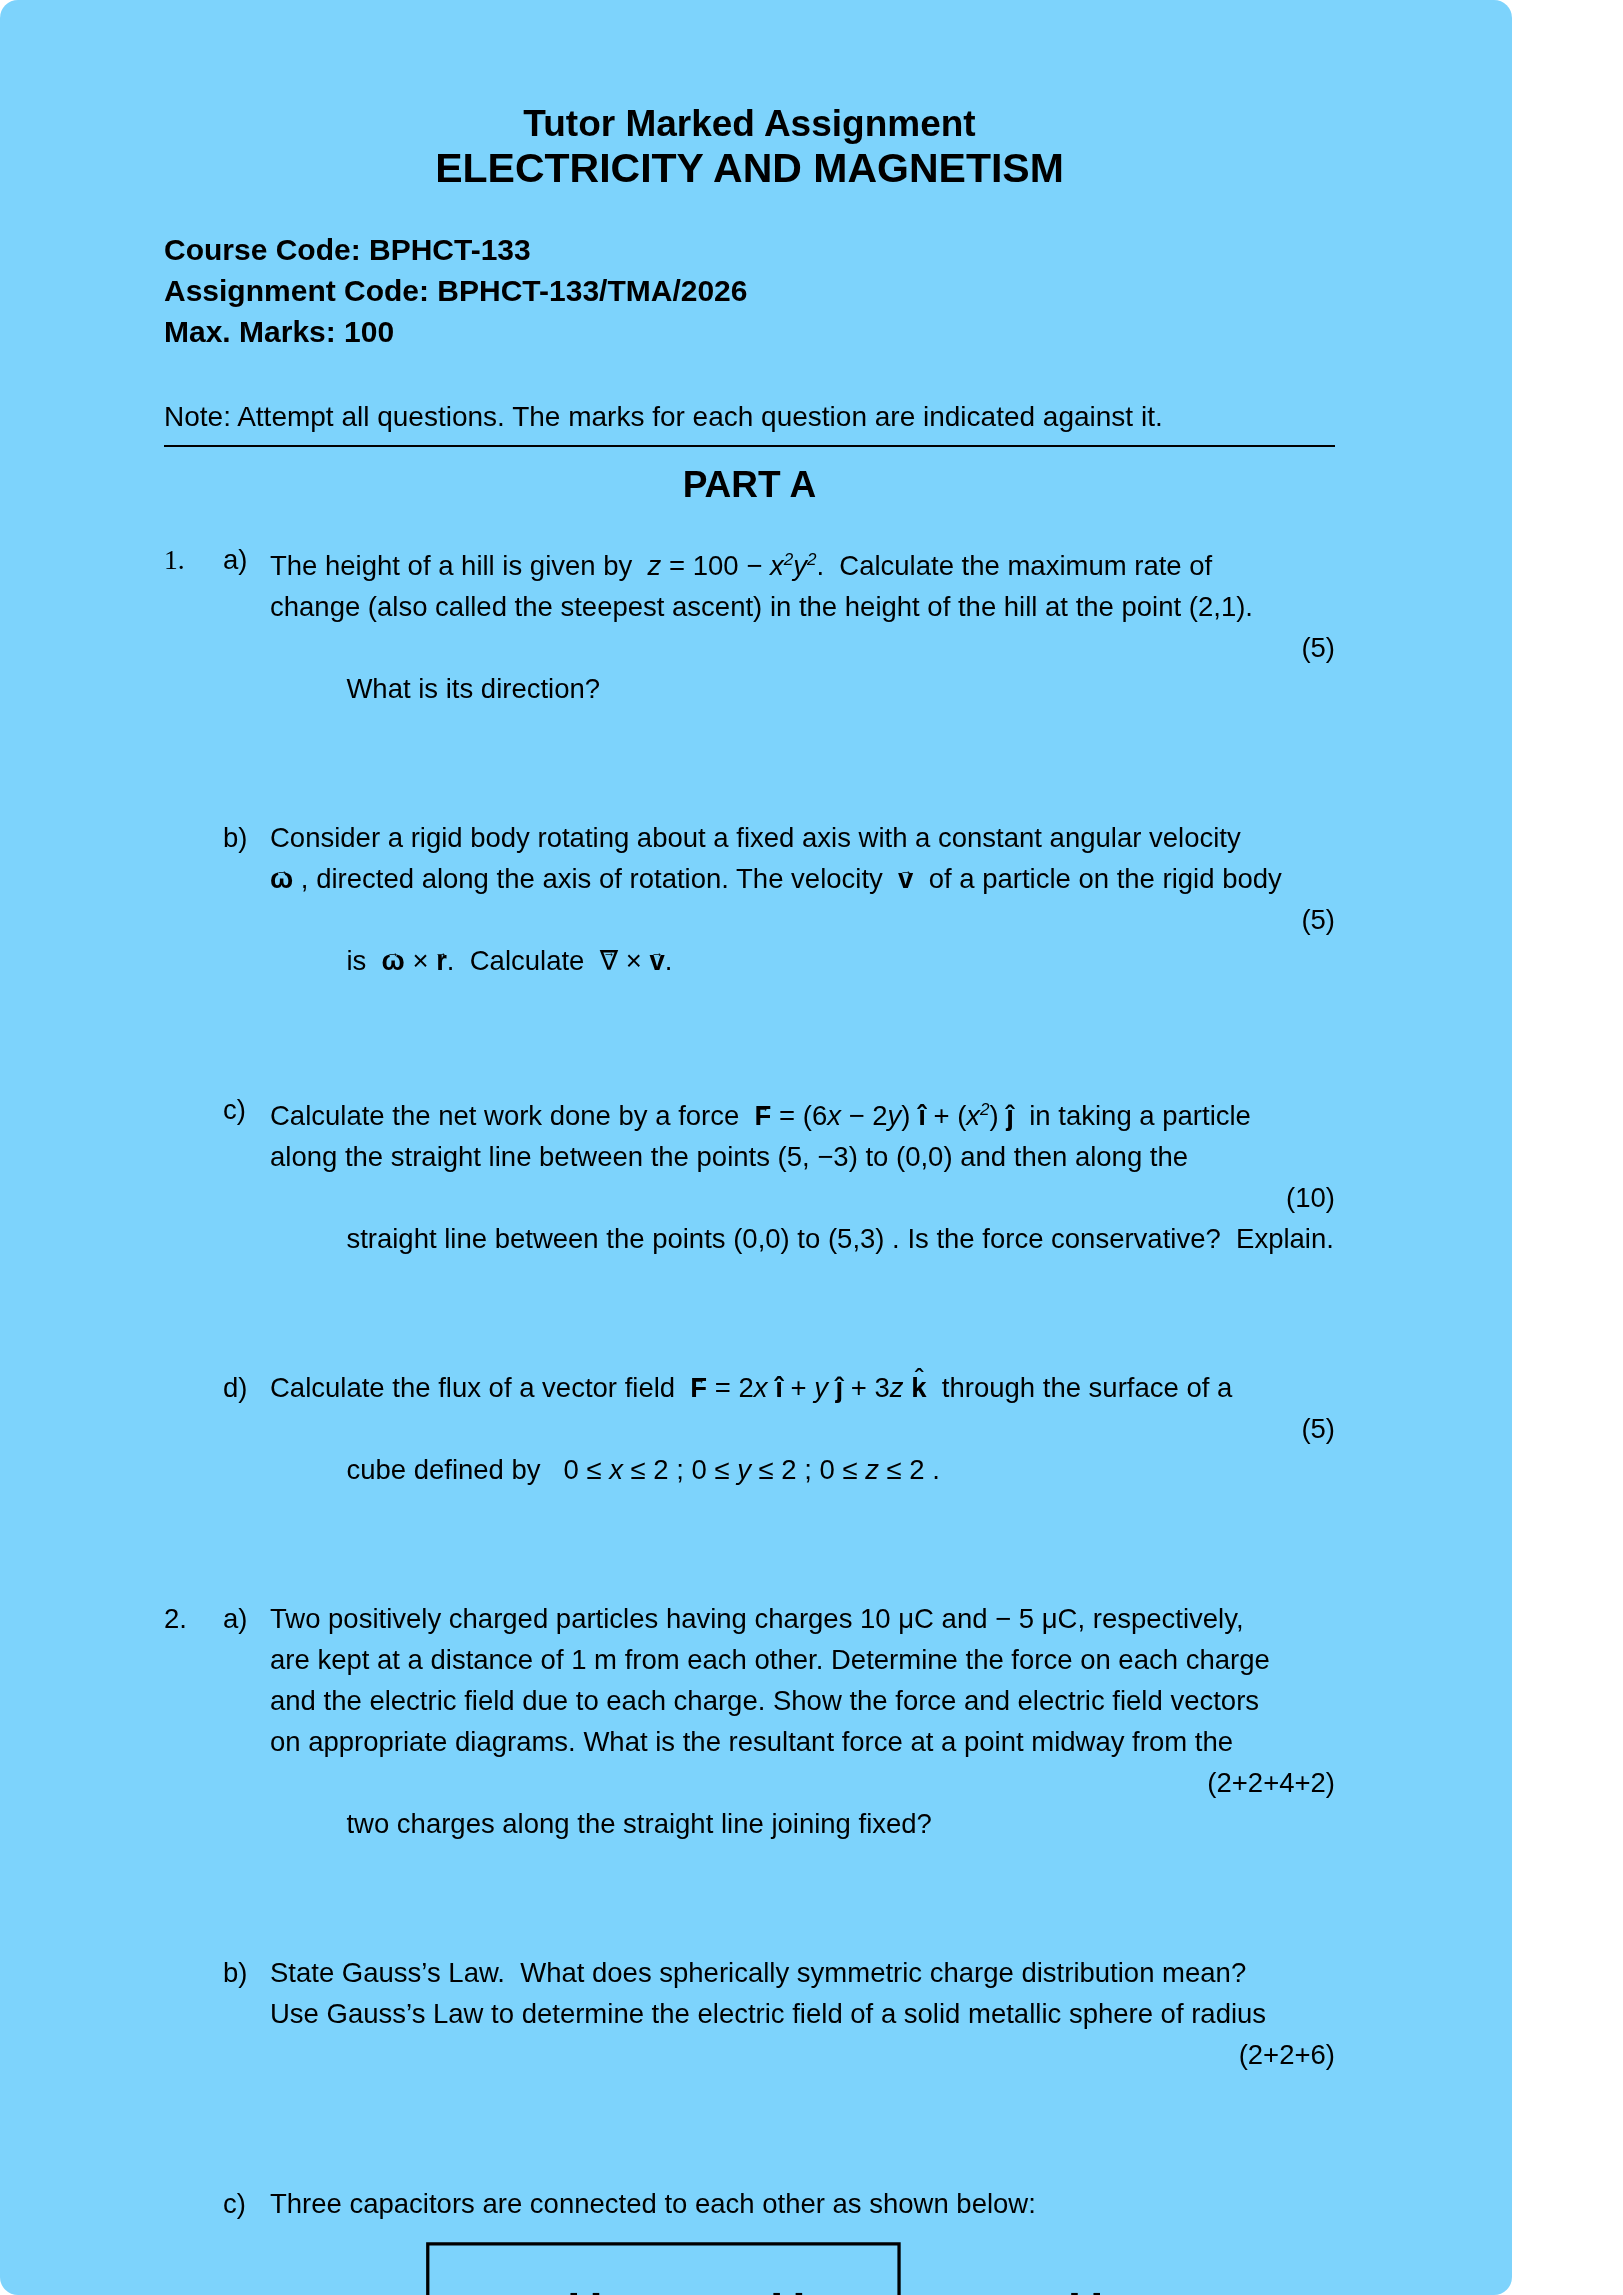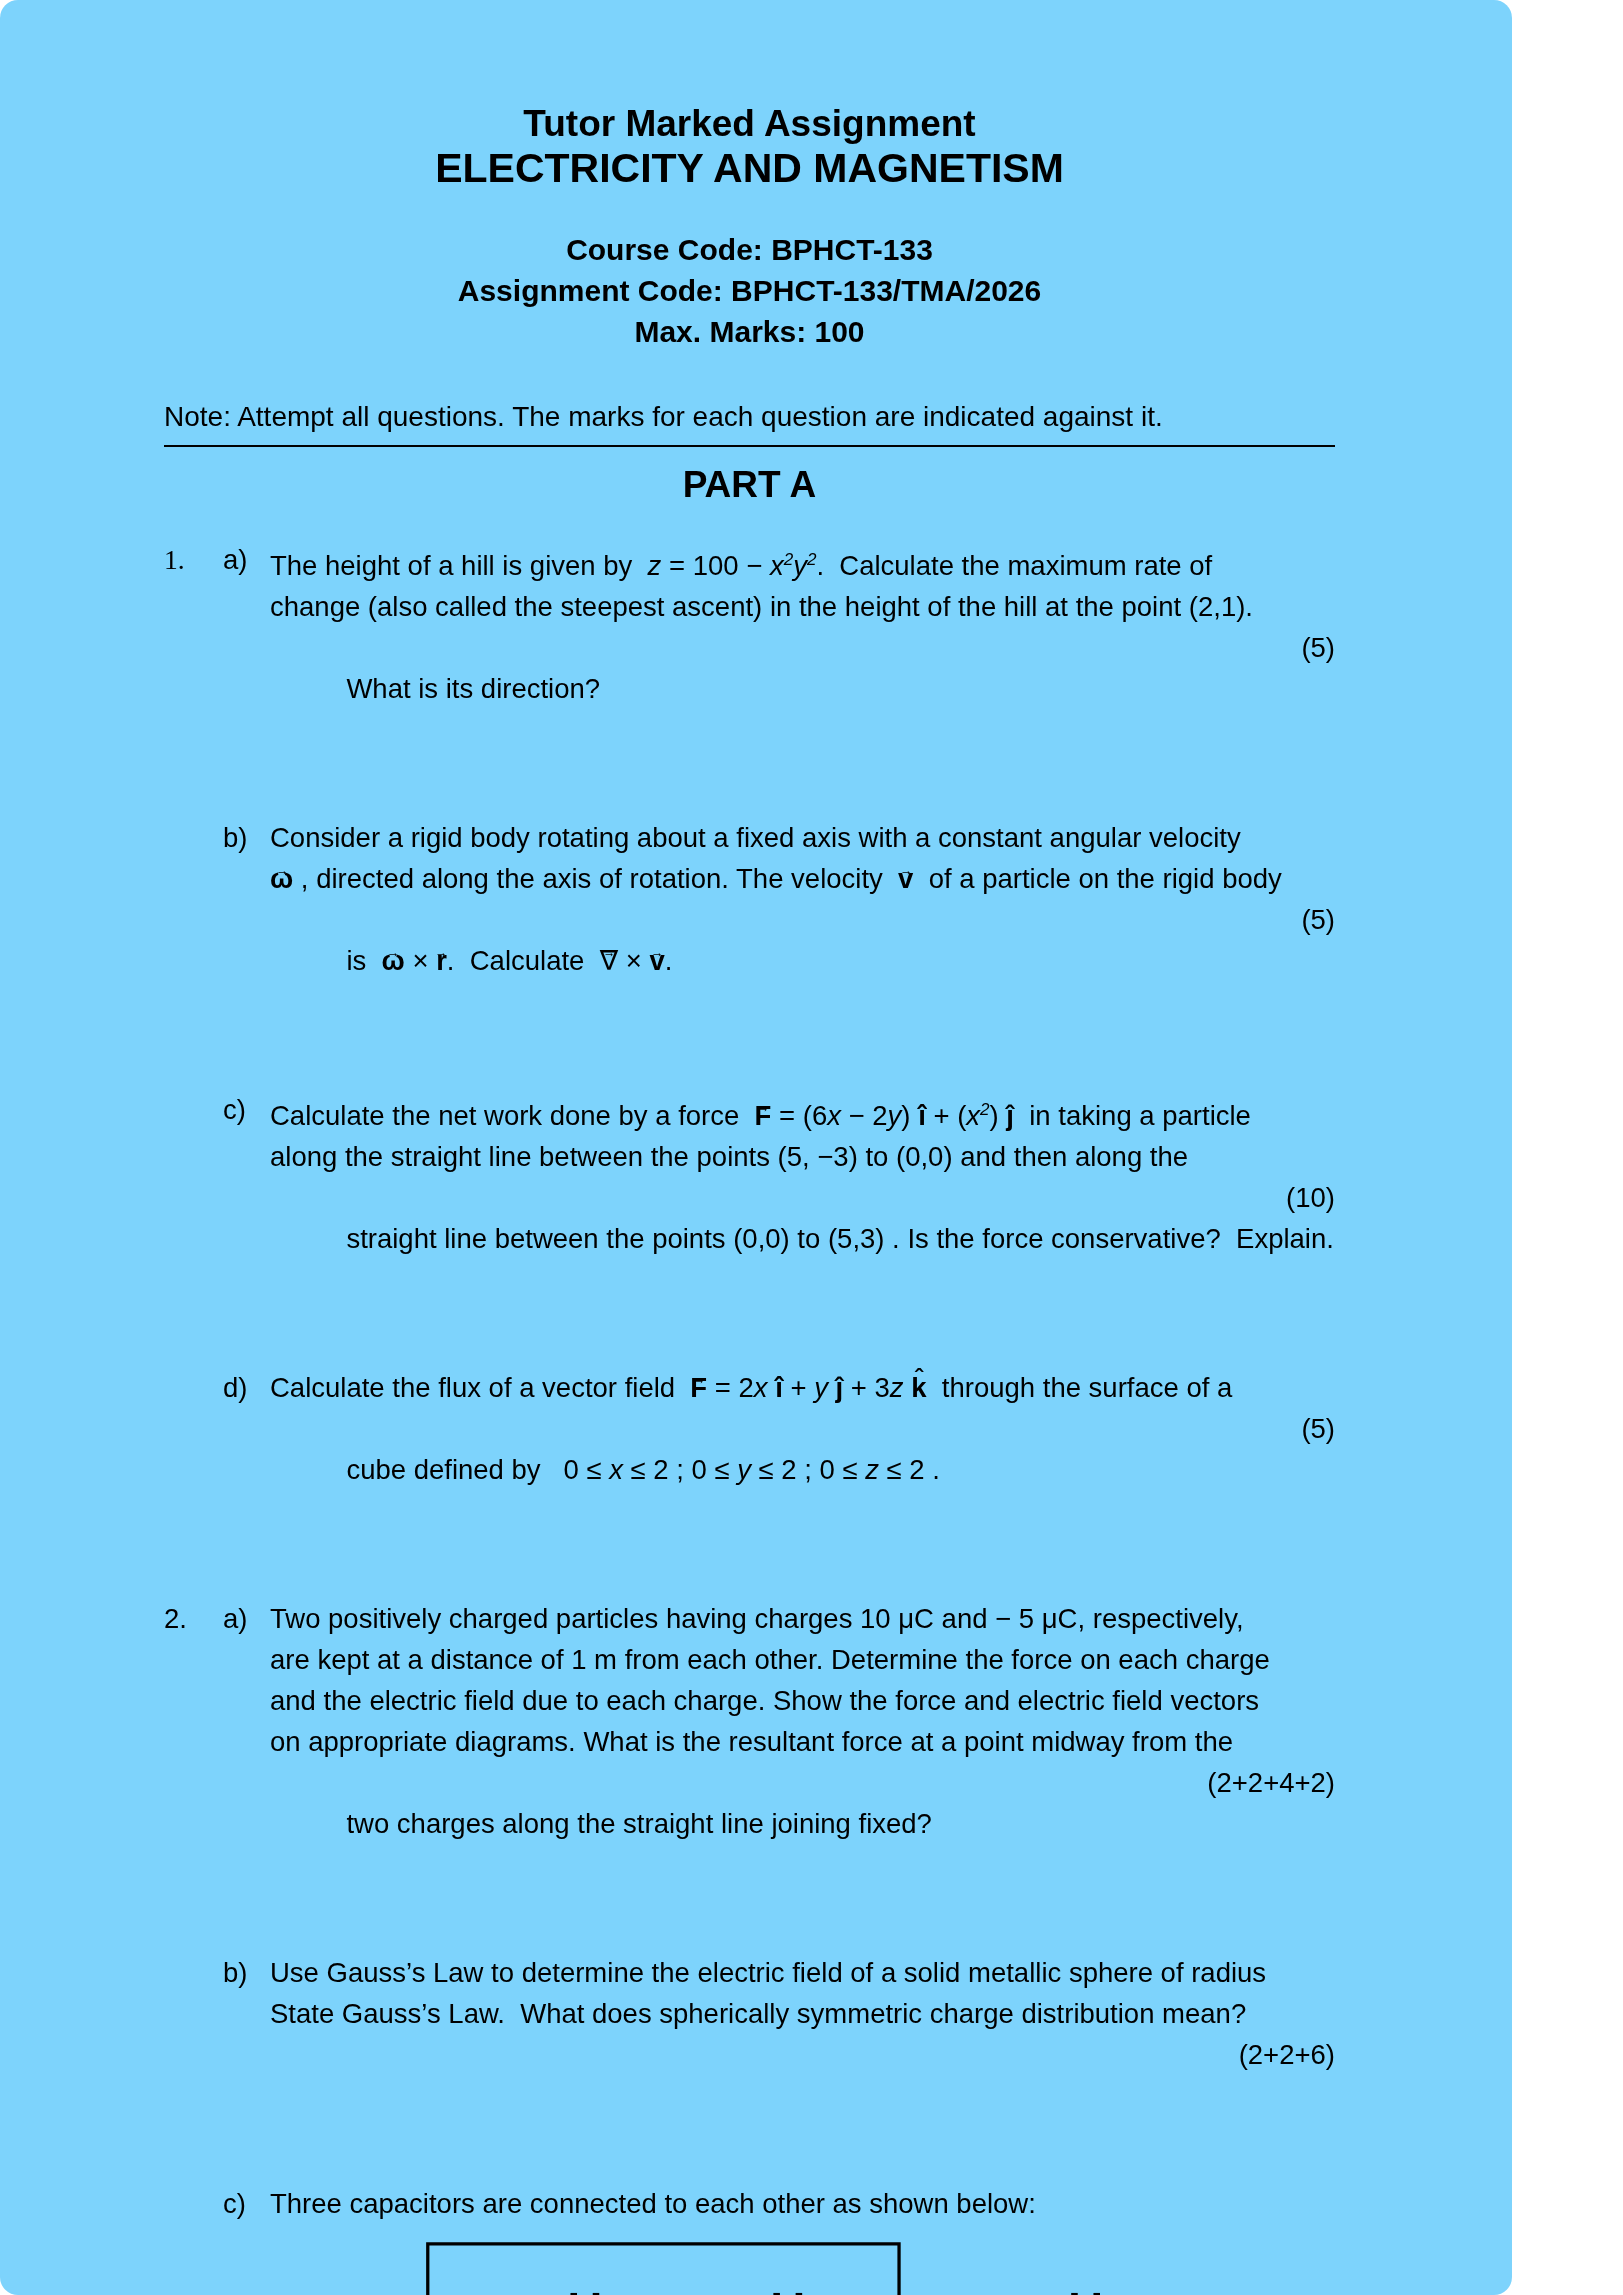--- a/index.html
+++ b/index.html
@@ -17,7 +17,7 @@
   .content{padding:103px 177px 0 164px;}
   .title1{text-align:center;font-weight:bold;font-size:37px;line-height:42px;}
   .title2{text-align:center;font-weight:bold;font-size:41px;line-height:47px;}
-  .codes{text-align:center;font-weight:bold;font-size:30px;line-height:41px;margin-top:37px;}
+  .codes{text-align:left;font-weight:bold;font-size:30px;line-height:41px;margin-top:37px;}
   .note{font-weight:normal;font-size:28px;line-height:34px;margin-top:48px;padding-bottom:10.5px;border-bottom:2.6px solid #000;white-space:pre-wrap;}
   .part-heading{text-align:center;font-weight:bold;font-size:37px;line-height:42px;margin-top:17px;}
   .qpart{display:flex;margin-top:26px;}

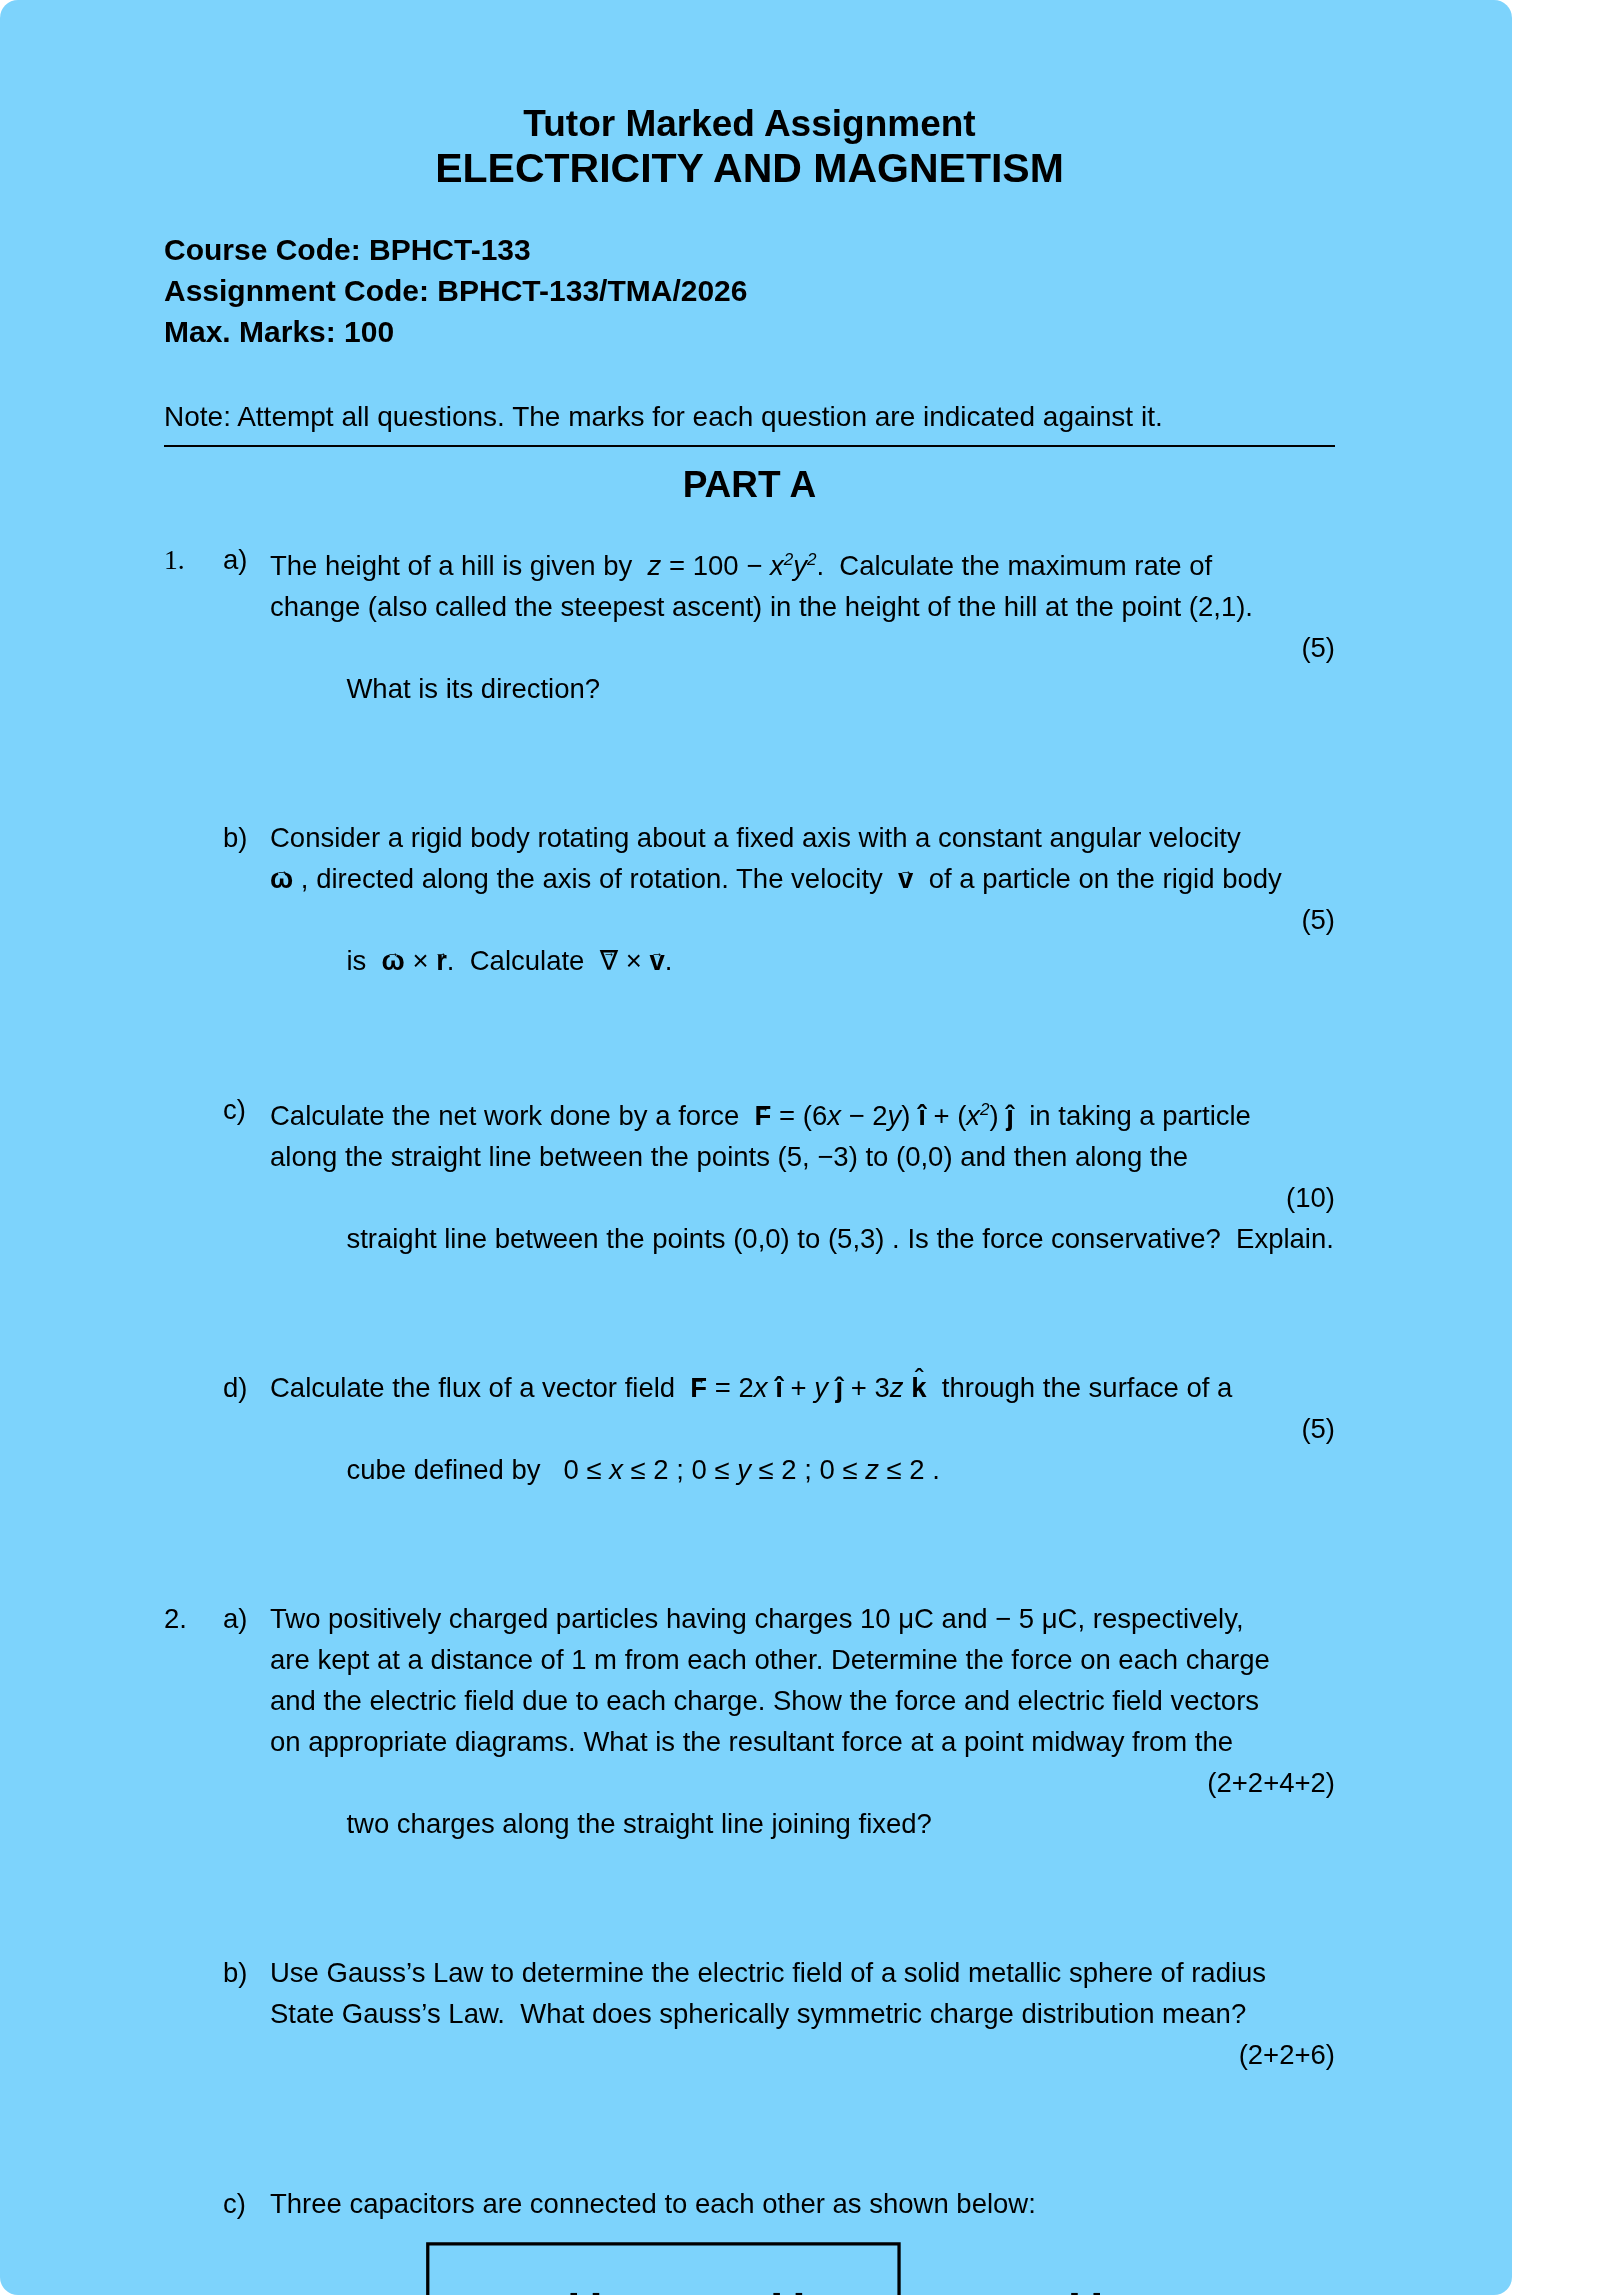--- a/index.html
+++ b/index.html
@@ -133,8 +133,8 @@
       <span class="qnum"></span>
       <span class="qletter">b)</span>
       <div class="qbody">
+        <div class="line">State Gauss’s Law.  What does spherically symmetric charge distribution mean?</div>
         <div class="line">Use Gauss’s Law to determine the electric field of a solid metallic sphere of radius</div>
-        <div class="line">State Gauss’s Law.  What does spherically symmetric charge distribution mean?</div>
         <div class="line">
           <span class="marks">(2+2+6)</span>
         </div>

